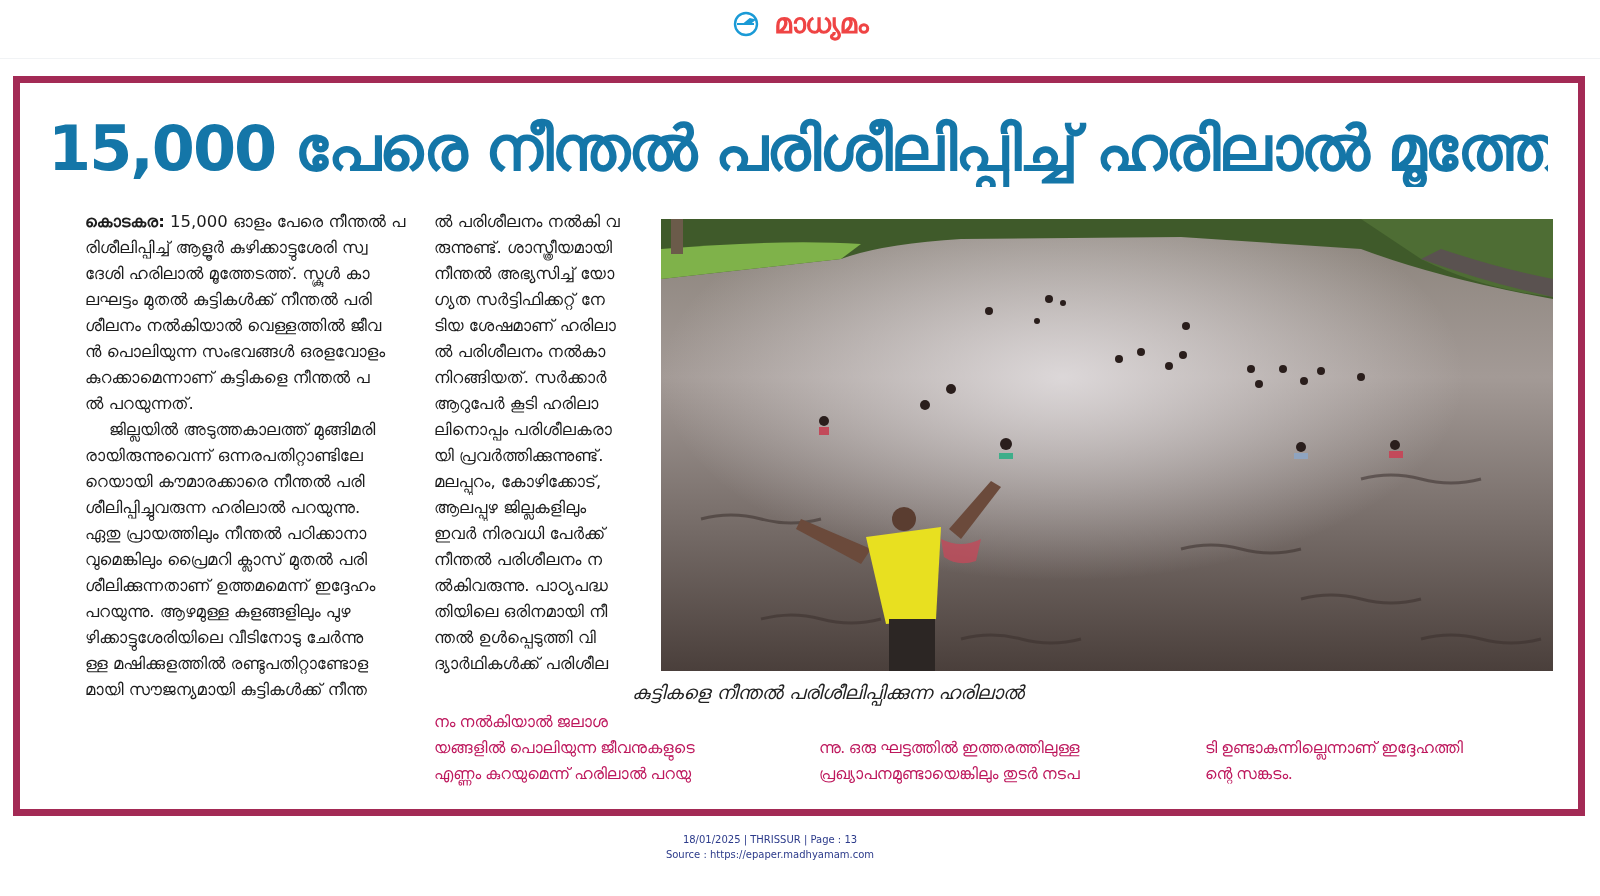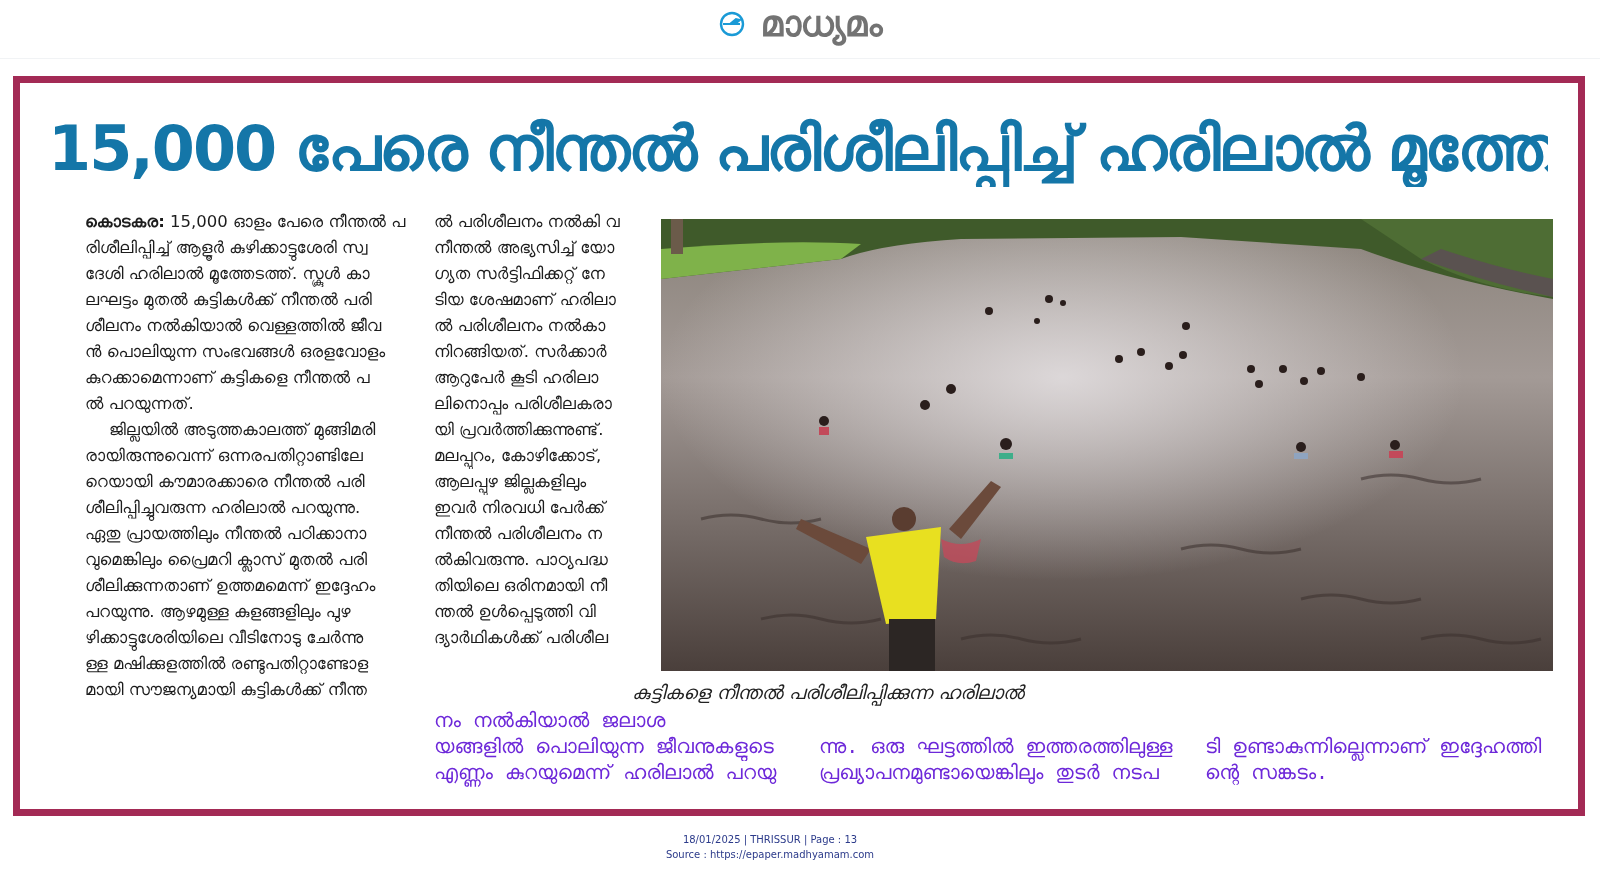--- a/index.html
+++ b/index.html
@@ -8,7 +8,7 @@
 
     .masthead { position: absolute; top: 4px; left: 0; width: 1600px; height: 40px; display: flex; justify-content: center; align-items: center; gap: 6px; }
     .masthead .logo-icon { width: 28px; height: 28px; }
-    .masthead .logo-text { font-family: "DejaVu Sans", sans-serif; font-weight: bold; font-size: 36px; color: #737373; letter-spacing: -1px; margin-left: 8px; }
+    .masthead .logo-text { font-family: "DejaVu Sans", sans-serif; font-weight: bold; font-size: 28px; color: #ef4444; letter-spacing: -1px; margin-left: 8px; }
     .top-rule { position: absolute; top: 58px; left: 0; width: 1600px; height: 1px; background: #f1f3f5; }
 
     .article-frame { position: absolute; left: 13px; top: 76px; width: 1572px; height: 740px; border: 7px solid #a32a55; background: #ffffff; }

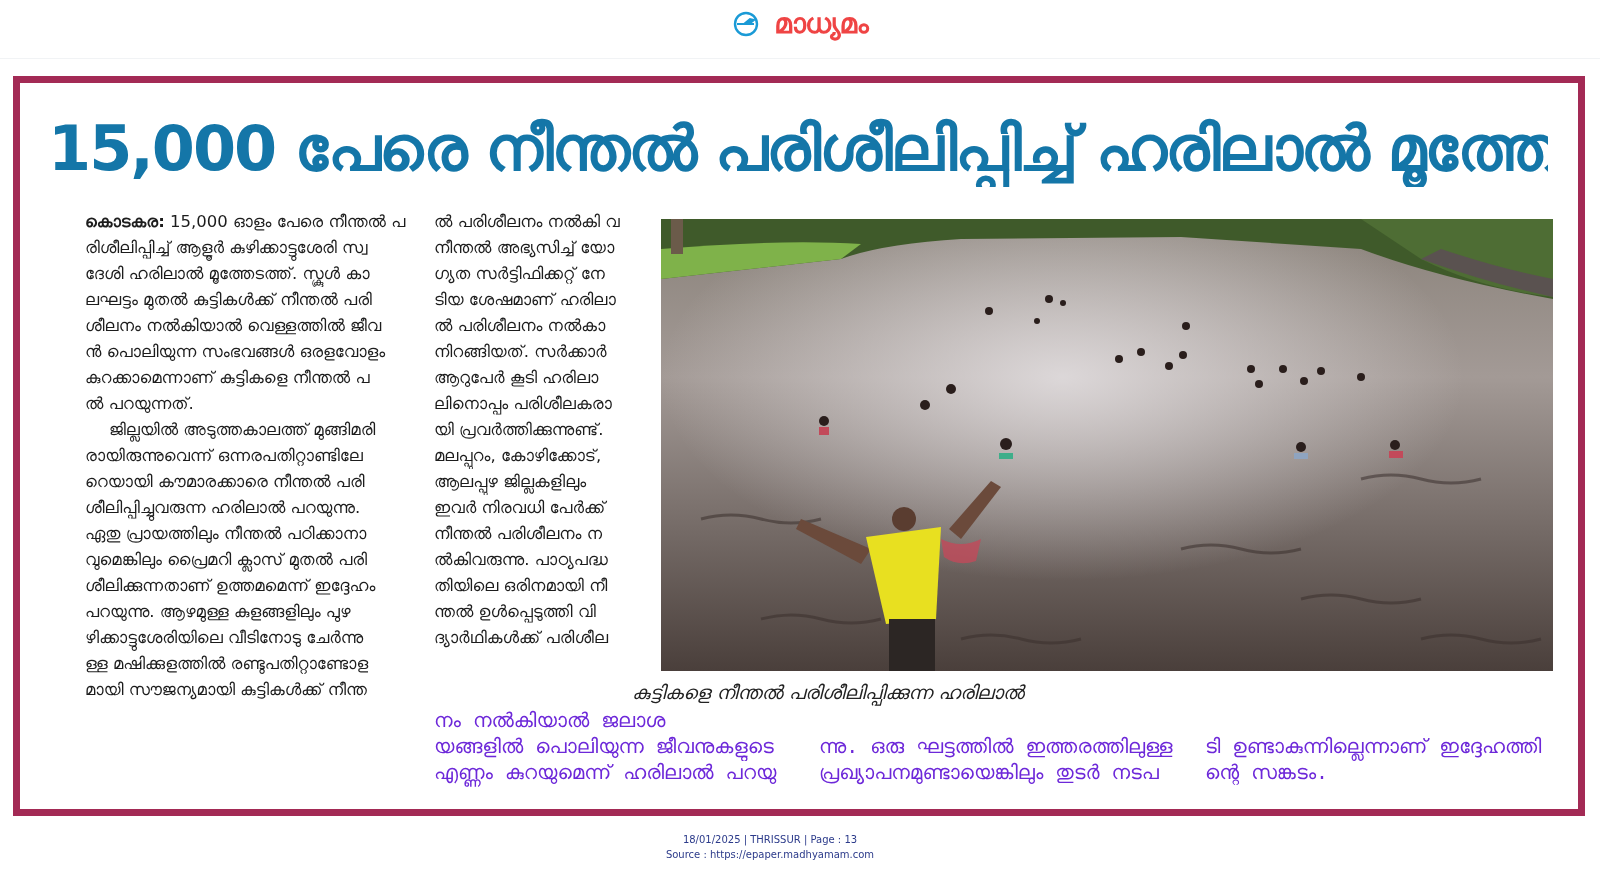--- a/index.html
+++ b/index.html
@@ -73,6 +73,7 @@
 
   <div class="col col2">
     <p>ൽ പരിശീലനം നൽകി വ</p>
+    <p>രുന്നുണ്ട്. ശാസ്ത്രീയമായി</p>
     <p>നീന്തൽ അഭ്യസിച്ച് യോ</p>
     <p>ഗ്യത സർട്ടിഫിക്കറ്റ് നേ</p>
     <p>ടിയ ശേഷമാണ് ഹരിലാ</p>

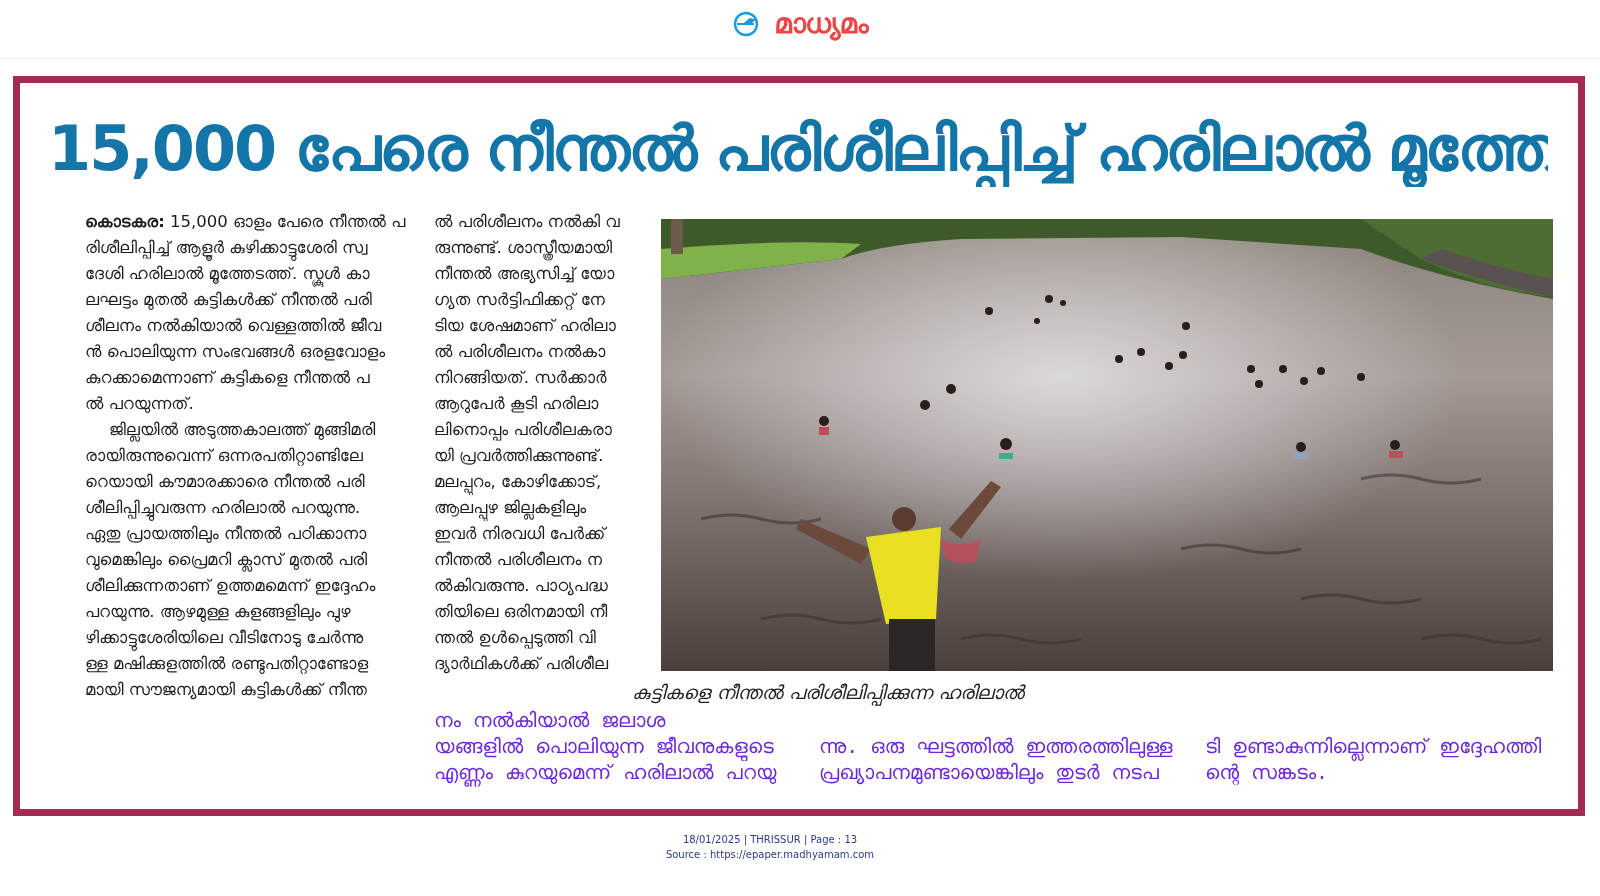--- a/index.html
+++ b/index.html
@@ -22,7 +22,7 @@
     .dateline { font-weight: bold; }
     .indent { padding-left: 24px; }
 
-    .bottom-row { position: absolute; top: 652px; font-family: Liberation Mono, monospace; font-size: 20px; line-height: 26px; color: #6d28d9; }
+    .bottom-row { position: absolute; top: 652px; font-family: Liberation Serif, serif; font-size: 16px; line-height: 26px; color: #be185d; }
     .bottom-row p { white-space: nowrap; overflow: hidden; }
     .b1 { left: 414px; width: 370px; top: 626px; }
     .b2 { left: 799px; width: 360px; top: 652px; }

